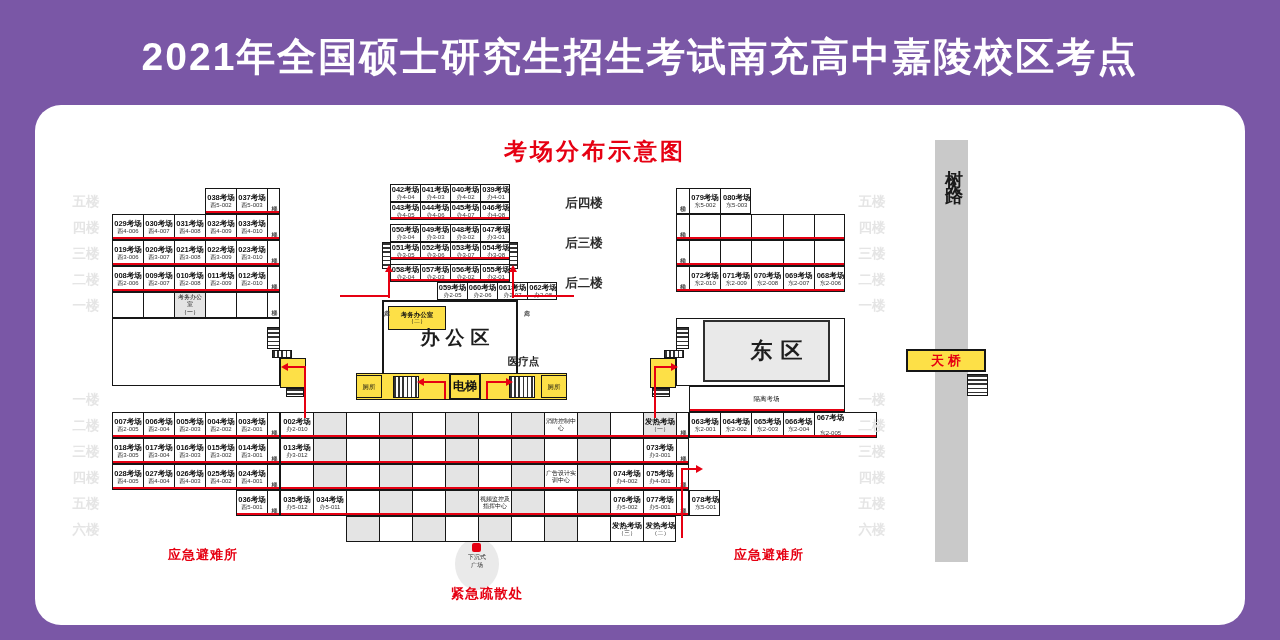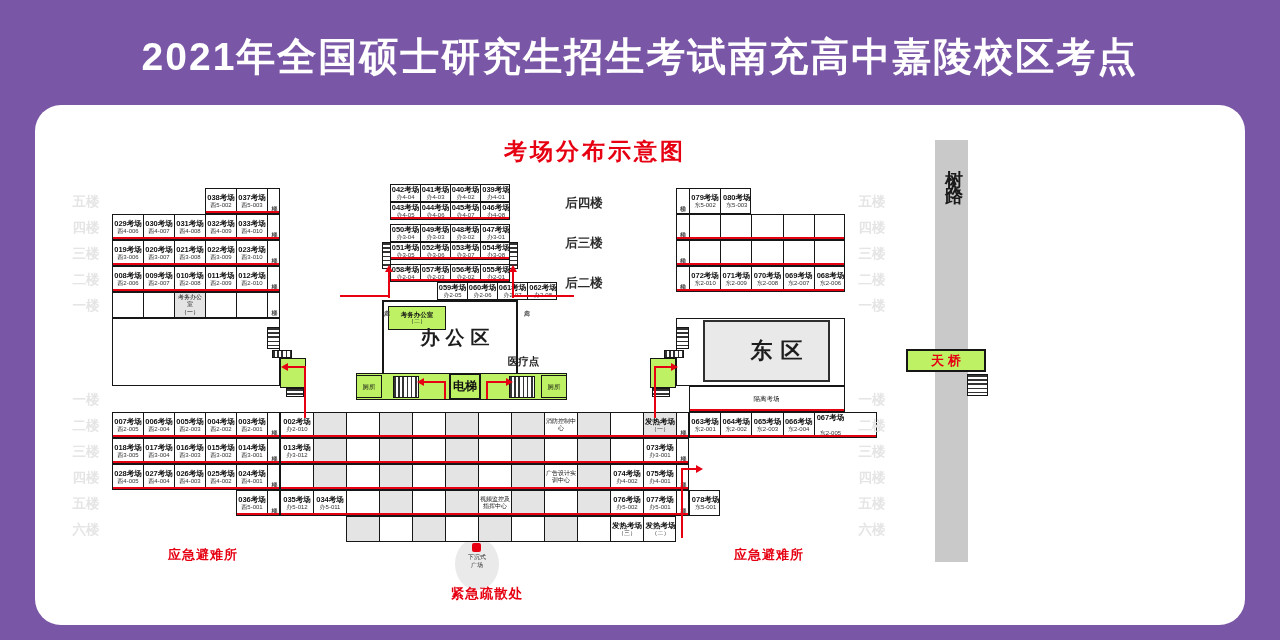--- a/index.html
+++ b/index.html
@@ -29,7 +29,7 @@
   .rearlabel{position:absolute;width:56px;text-align:center;font-size:12.5px;font-weight:600;color:#2b2b2b;}
   .hatchH{background:repeating-linear-gradient(180deg,#333 0 1.6px,#fff 1.6px 4.2px);border:1.2px solid #161616;box-sizing:border-box;position:absolute;}
   .hatchV{background:repeating-linear-gradient(90deg,#333 0 1.6px,#fff 1.6px 4.2px);border:1.2px solid #161616;box-sizing:border-box;position:absolute;}
-  .box{position:absolute;border:1.4px solid #161616;box-sizing:border-box;background:#bef264;
+  .box{position:absolute;border:1.4px solid #161616;box-sizing:border-box;background:#fde047;
        display:flex;align-items:center;justify-content:center;text-align:center;}
   .vtext{position:absolute;writing-mode:vertical-rl;font-size:6px;color:#444;line-height:1;}
   .redtxt{position:absolute;color:#E60012;font-weight:bold;}

